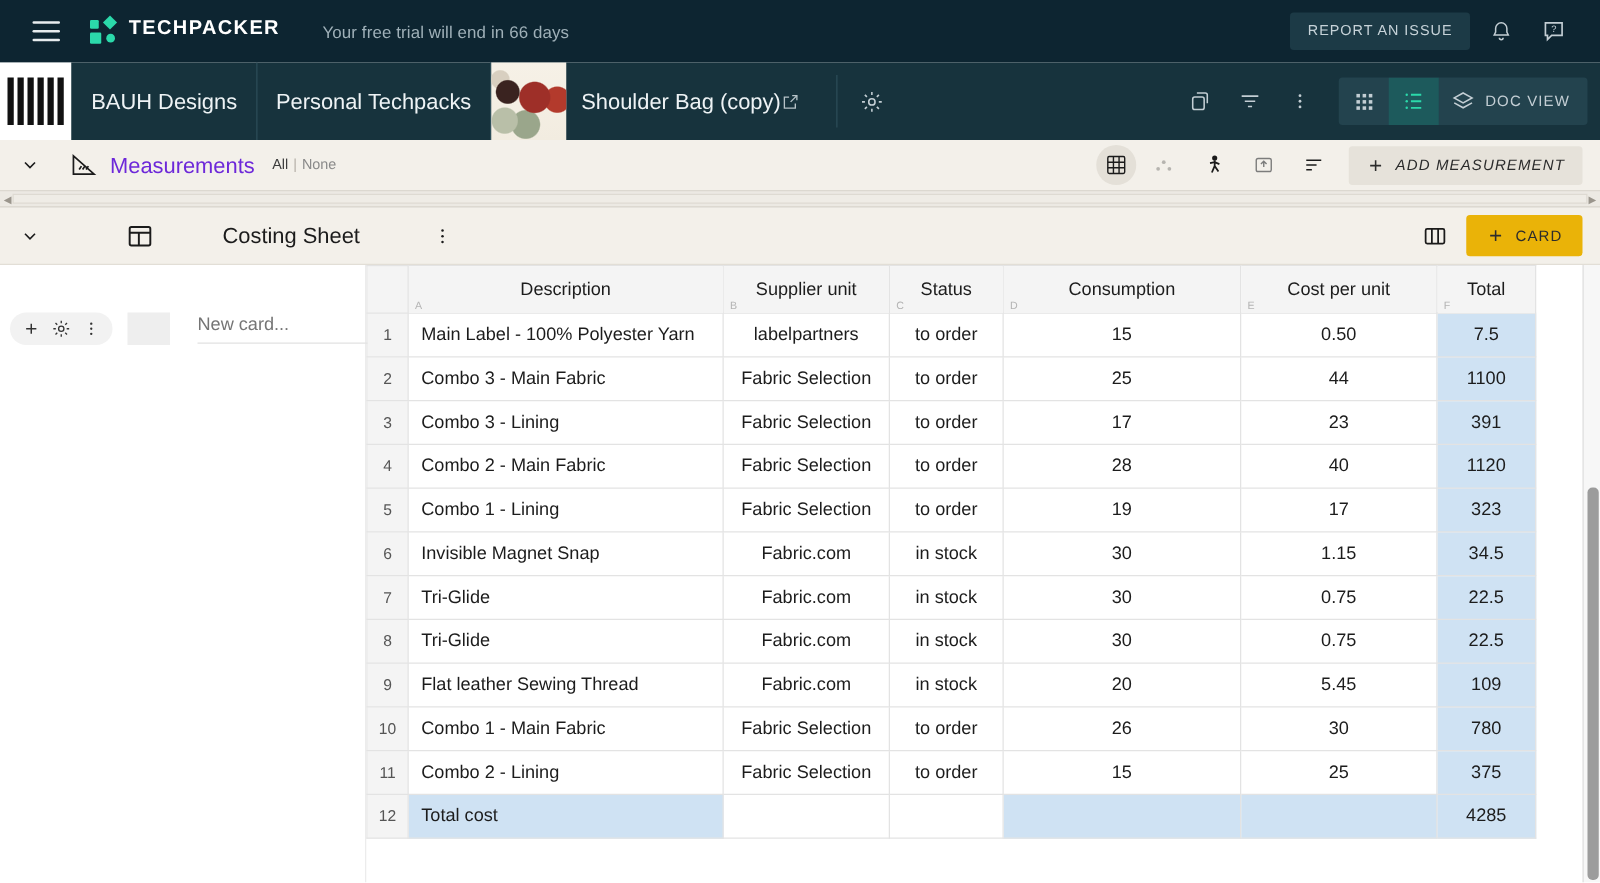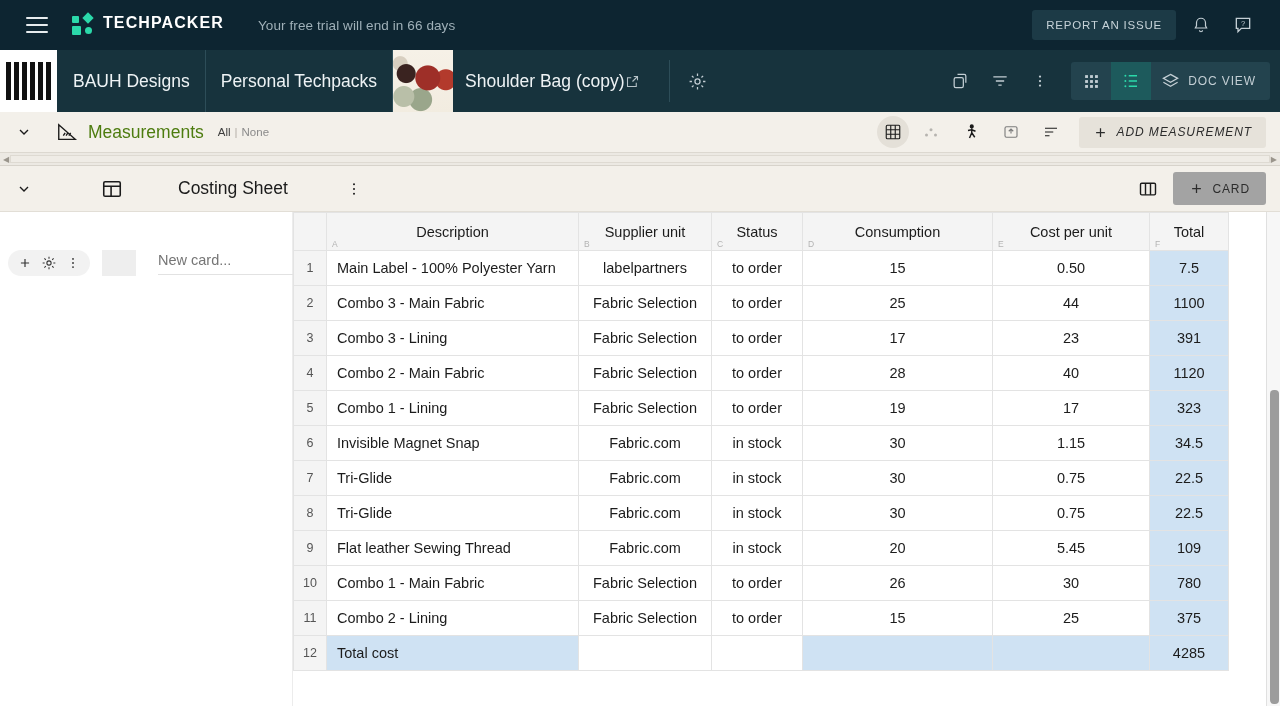--- a/index.html
+++ b/index.html
@@ -83,7 +83,7 @@
   }
   .chev { width:28px; display:flex;align-items:center;justify-content:center; cursor:pointer; }
   .sec-icon { margin:0 10px 0 18px; display:flex;align-items:center; }
-  .sec-title { font-size:17.5px; color:#4d7c0f; }
+  .sec-title { font-size:17.5px; color:#6d28d9; }
   .allnone { margin-left:14px; font-size:11.5px; color:#6e6e6e; display:flex; gap:4px; align-items:flex-end; }
   .allnone b { font-weight:normal; color:#3c3c3c; cursor:pointer; }
   .allnone i { font-style:normal; color:#b5b0a8; }

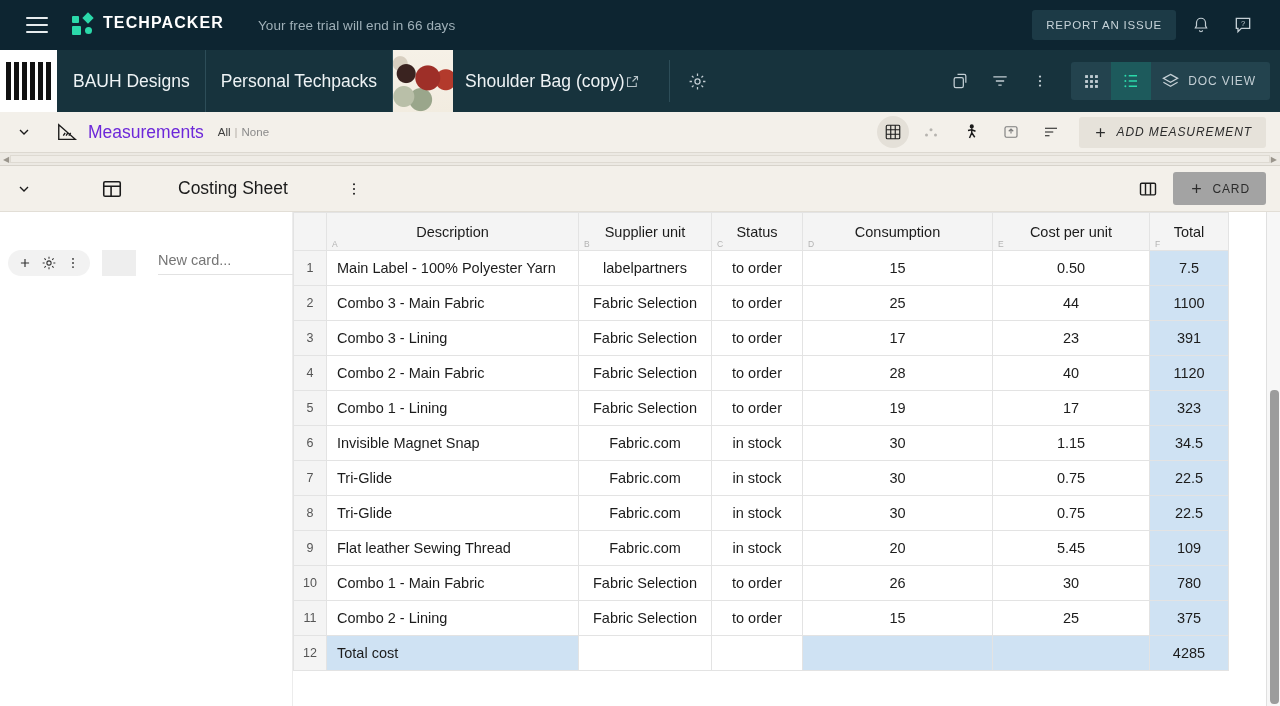--- a/index.html
+++ b/index.html
@@ -118,7 +118,7 @@
   .costing-right { margin-left:auto; display:flex; align-items:center; gap:8px; }
   .col-icon { width:34px;height:32px;display:flex;align-items:center;justify-content:center;cursor:pointer; }
   .pill-btn {
-    display:flex;align-items:center;gap:8px; background:#a3a3a3; color:#2c2c2c;
+    display:flex;align-items:center;gap:8px; background:#eab308; color:#2c2c2c;
     padding:9px 16px; border-radius:3px; font-size:12px; letter-spacing:.9px; cursor:pointer;
   }
 

